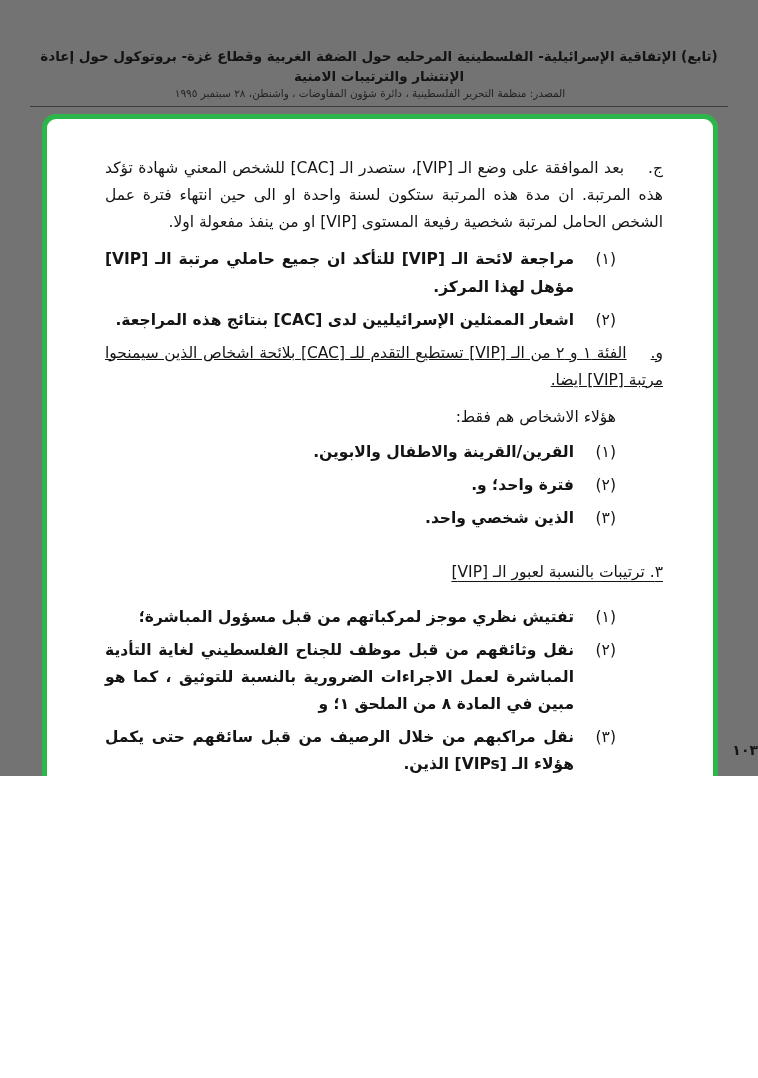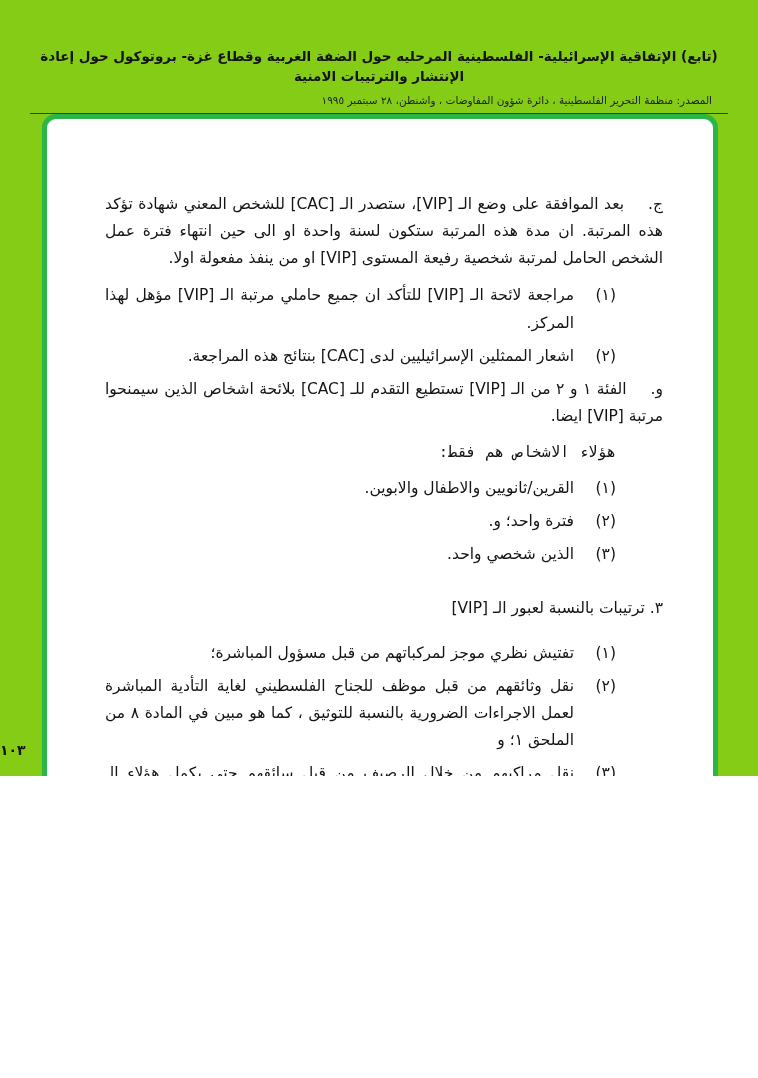--- a/index.html
+++ b/index.html
@@ -13,7 +13,7 @@
     position: relative;
     width: 758px;
     height: 776px;
-    background: #84cc16;
+    background: #737373;
     direction: rtl;
     overflow: hidden;
   }

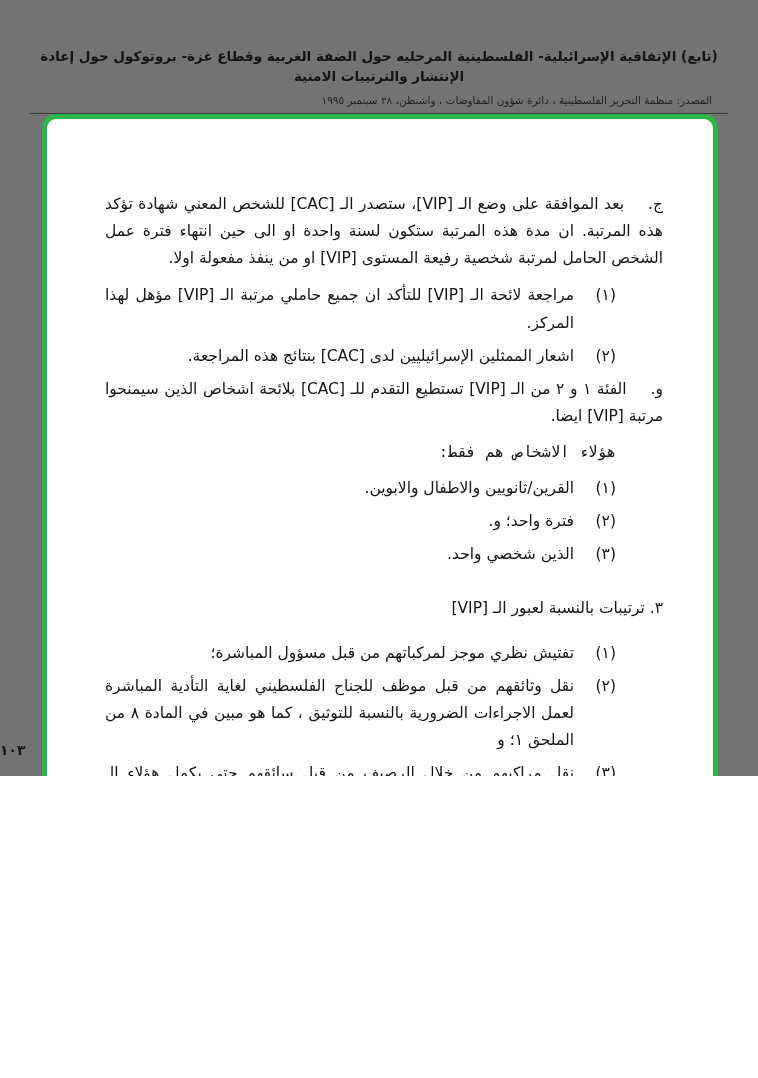--- a/index.html
+++ b/index.html
@@ -30,8 +30,7 @@
   }
   .doc-source {
     font-size: 10.5px;
-    text-align: right;
-    margin-top: 7px;
+    text-align: center;
     padding-right: 18px;
     color: #222;
   }

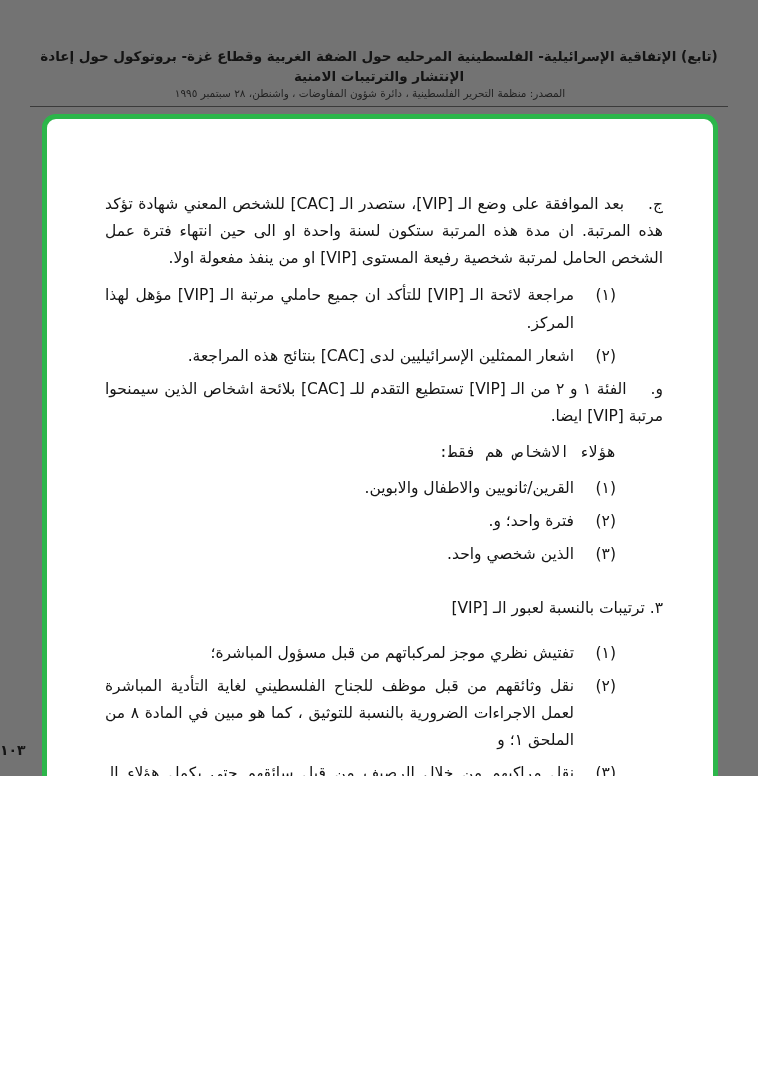--- a/index.html
+++ b/index.html
@@ -57,7 +57,6 @@
     line-height: 1.75;
     text-align: justify;
     text-justify: inter-word;
-    margin-top: 36px;
   }
   
   .clause {

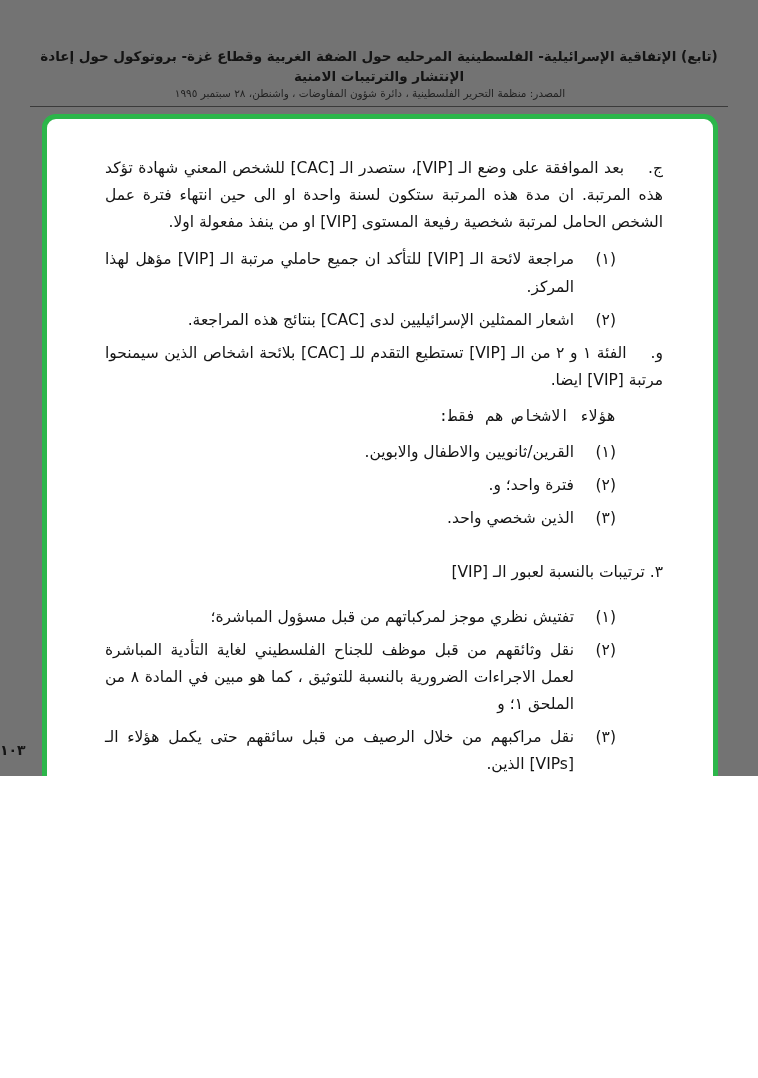--- a/index.html
+++ b/index.html
@@ -78,6 +78,7 @@
   .sub-text {
     flex: 1;
     text-align: justify;
+    font-weight: bold;
   }
   .plain {
     margin: 0 0 8px 0;

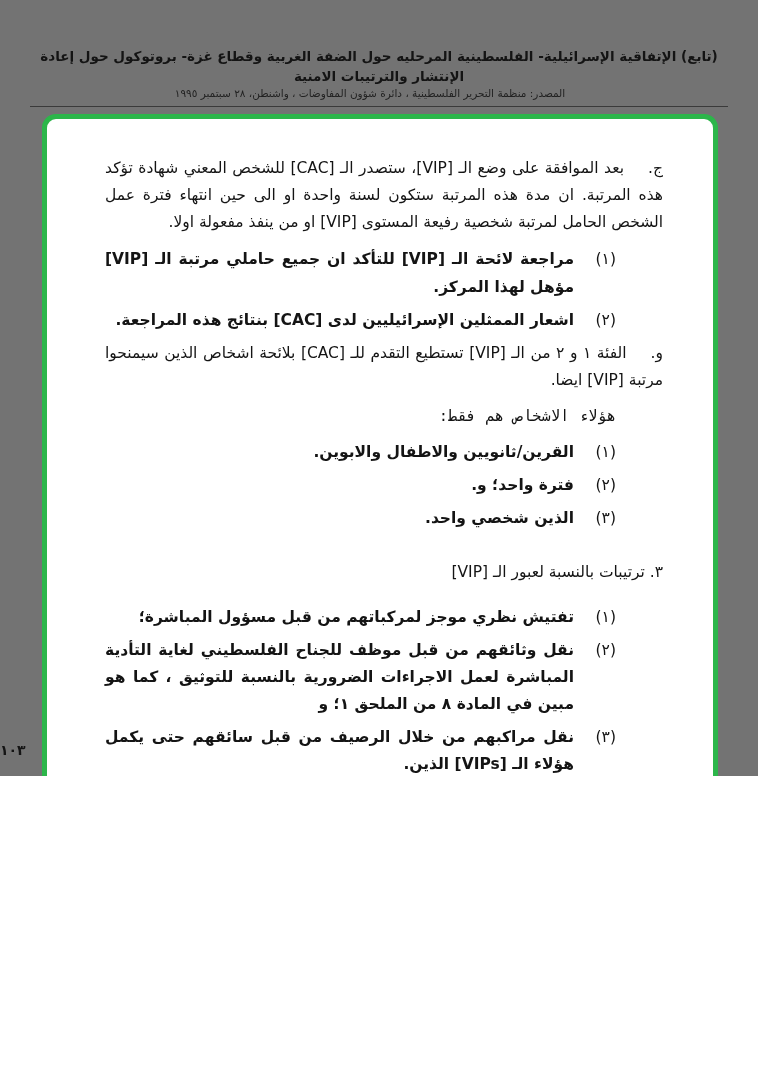--- a/index.html
+++ b/index.html
@@ -89,7 +89,7 @@
     margin: 26px 0 18px 0;
     text-underline-offset: 4px;
   }
-  .mt-sm { margin-top: 6px; }
+  .mt-sm { margin-top: 6px; text-decoration: underline; }
   
   .page-number {
     position: absolute;

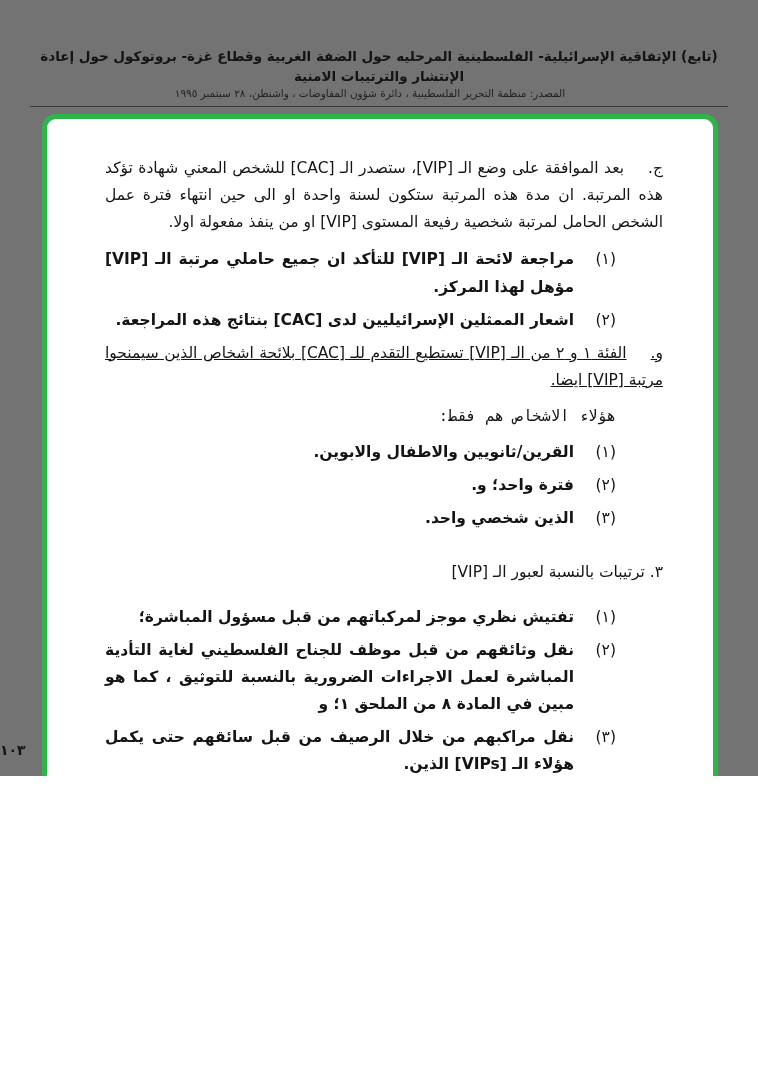--- a/index.html
+++ b/index.html
@@ -83,7 +83,7 @@
   .plain {
     margin: 0 0 8px 0;
   }
-  .indent-md { margin-right: 47px; font-family: Liberation Mono, monospace; }
+  .indent-md { margin-right: 47px; }
   .indent-sm { margin-right: 20px; margin-top: 8px; margin-bottom: 26px; }
   .section-heading {
     margin: 26px 0 18px 0;

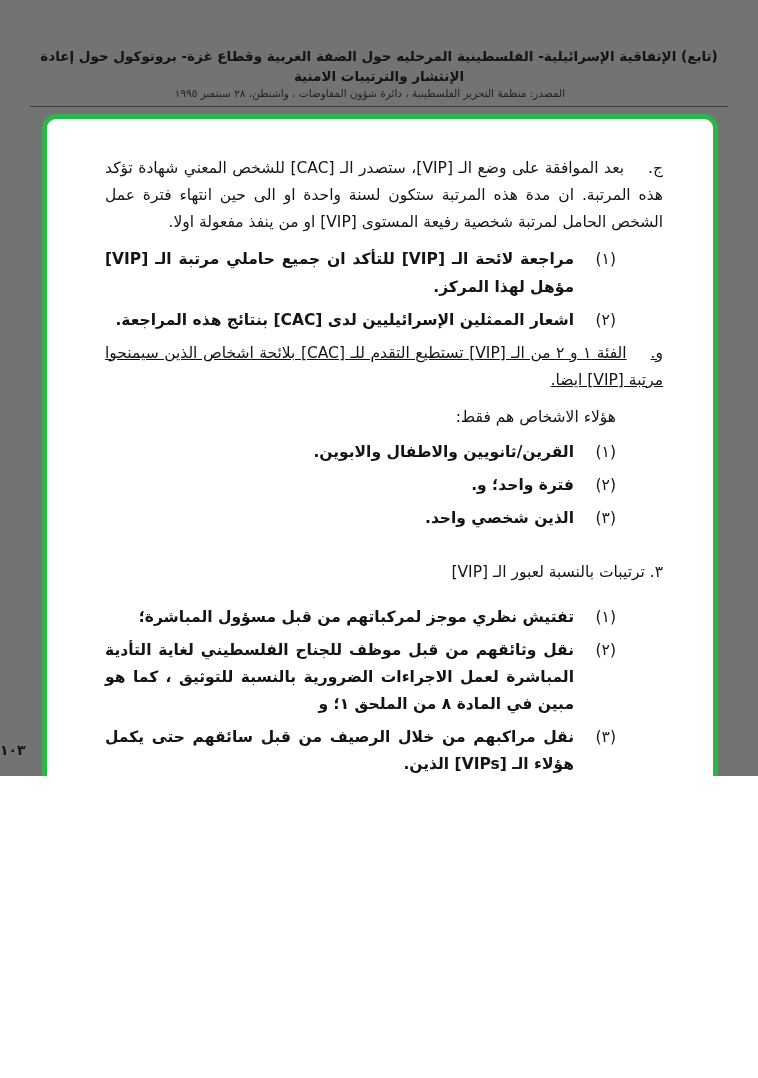--- a/index.html
+++ b/index.html
@@ -136,7 +136,7 @@
 
       <div class="sub-item">
           <span class="sub-num">(١)</span>
-          <span class="sub-text">القرين/ثانويين والاطفال والابوين.</span>
+          <span class="sub-text">القرين/القرينة والاطفال والابوين.</span>
         </div>
 
       <div class="sub-item">

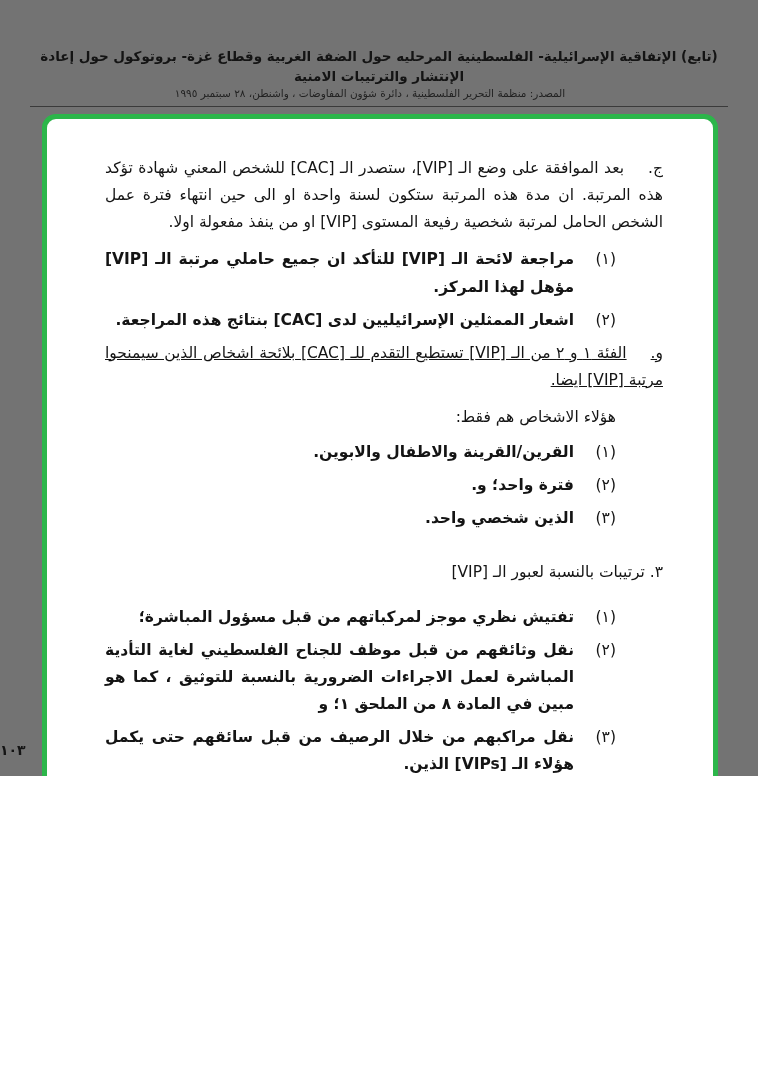--- a/index.html
+++ b/index.html
@@ -87,6 +87,7 @@
   .indent-sm { margin-right: 20px; margin-top: 8px; margin-bottom: 26px; }
   .section-heading {
     margin: 26px 0 18px 0;
+    text-decoration: underline;
     text-underline-offset: 4px;
   }
   .mt-sm { margin-top: 6px; text-decoration: underline; }

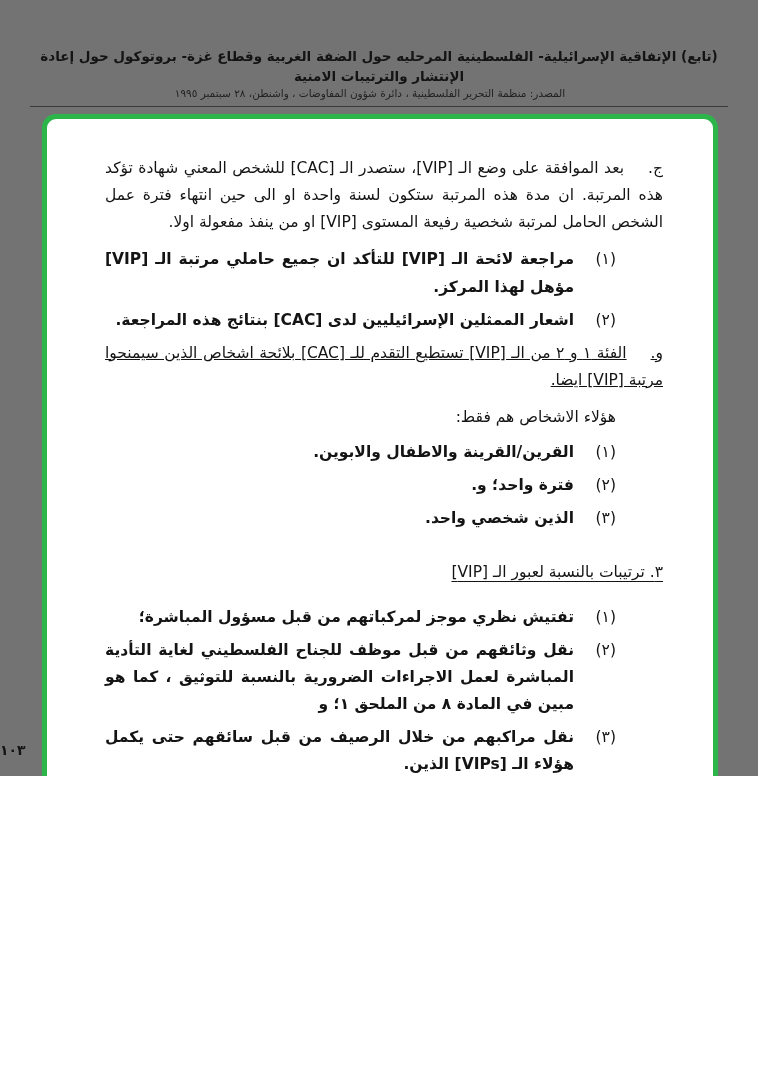--- a/index.html
+++ b/index.html
@@ -97,7 +97,7 @@
     bottom: 18px;
     left: 0;
     width: 100%;
-    text-align: left;
+    text-align: right;
     font-size: 14px;
     font-weight: bold;
     letter-spacing: 2px;

